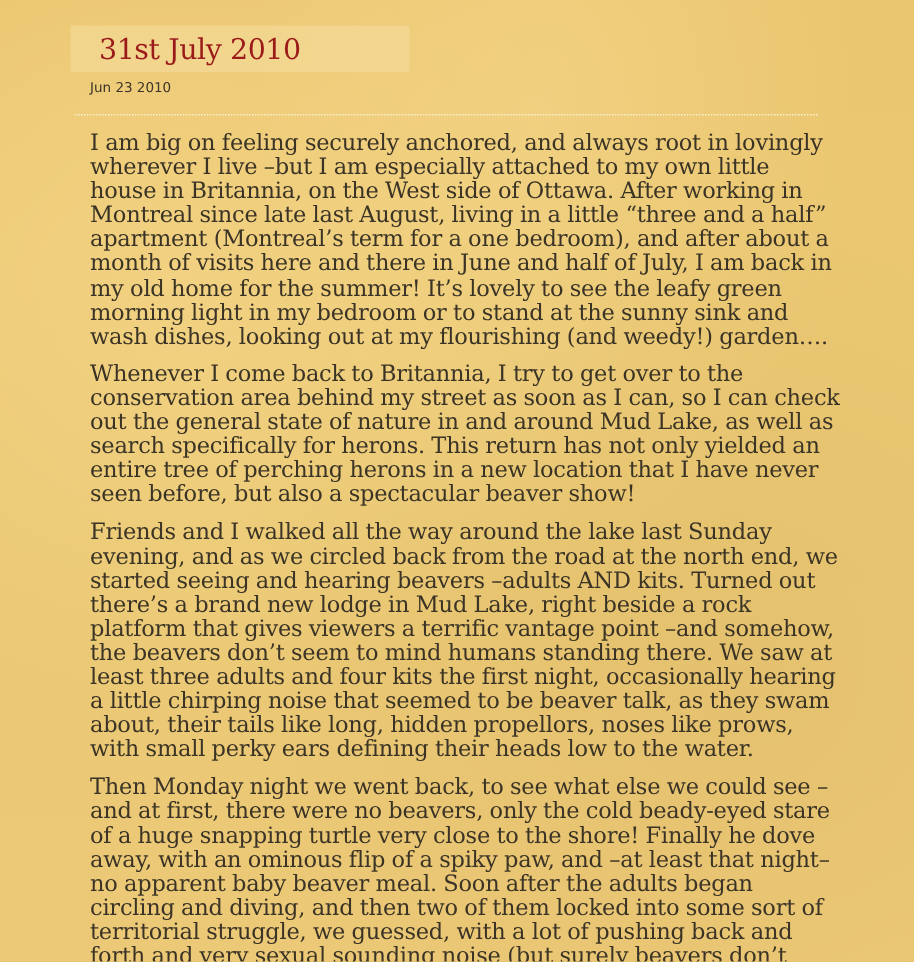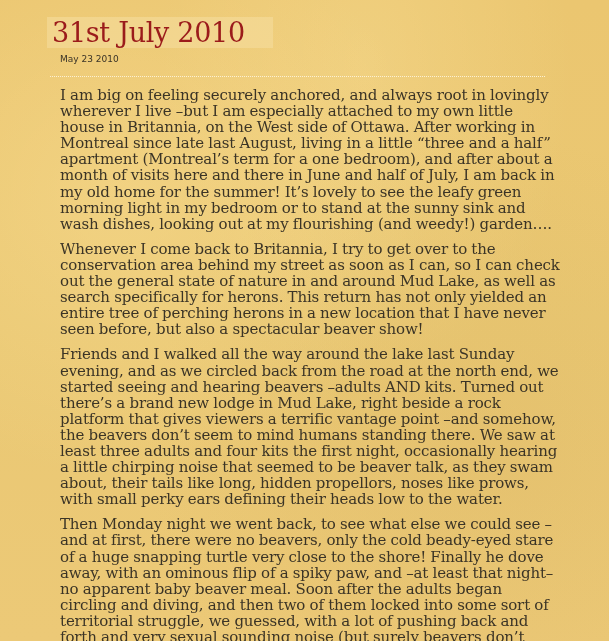--- a/index.html
+++ b/index.html
@@ -34,12 +34,12 @@
     }
     .post-title {
       position: absolute;
-      left: 52px;
+      left: 66px;
       top: 16px;
       margin: 0;
       font-family: "DejaVu Serif", serif;
       font-weight: normal;
-      font-size: 27px;
+      font-size: 19px;
       line-height: 34px;
       color: #9b1b1b;
       letter-spacing: -0.3px;

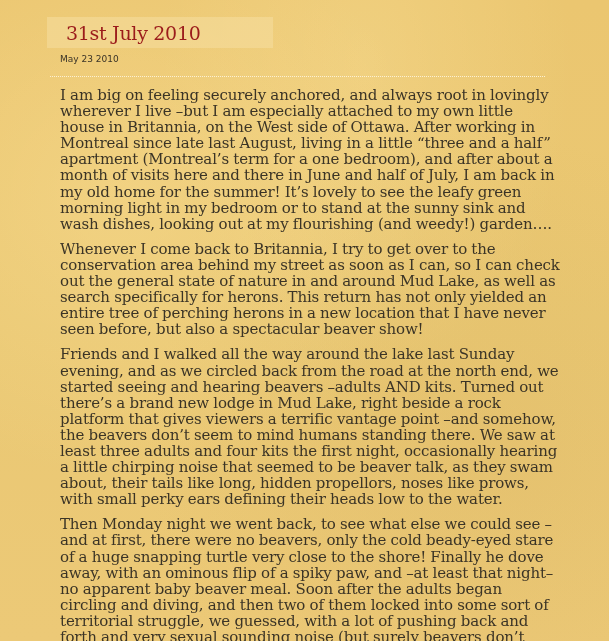--- a/index.html
+++ b/index.html
@@ -84,7 +84,7 @@
 <div class="post">
   <div class="title-wrap"></div>
   <h1 class="post-title">31st July 2010</h1>
-  <div class="post-date">May 23 2010</div>
+  <div class="post-date">Jun 23 2010</div>
   <div class="divider"></div>
   <div class="body">
     <p>I am big on feeling securely anchored, and always root in lovingly wherever I live –but I am especially attached to my own little house in Britannia, on the West side of Ottawa. After working in Montreal since late last August, living in a little “three and a half” apartment (Montreal’s term for a one bedroom), and after about a month of visits here and there in June and half of July, I am back in my old home for the summer! It’s lovely to see the leafy green morning light in my bedroom or to stand at the sunny sink and wash dishes, looking out at my flourishing (and weedy!) garden….</p>

